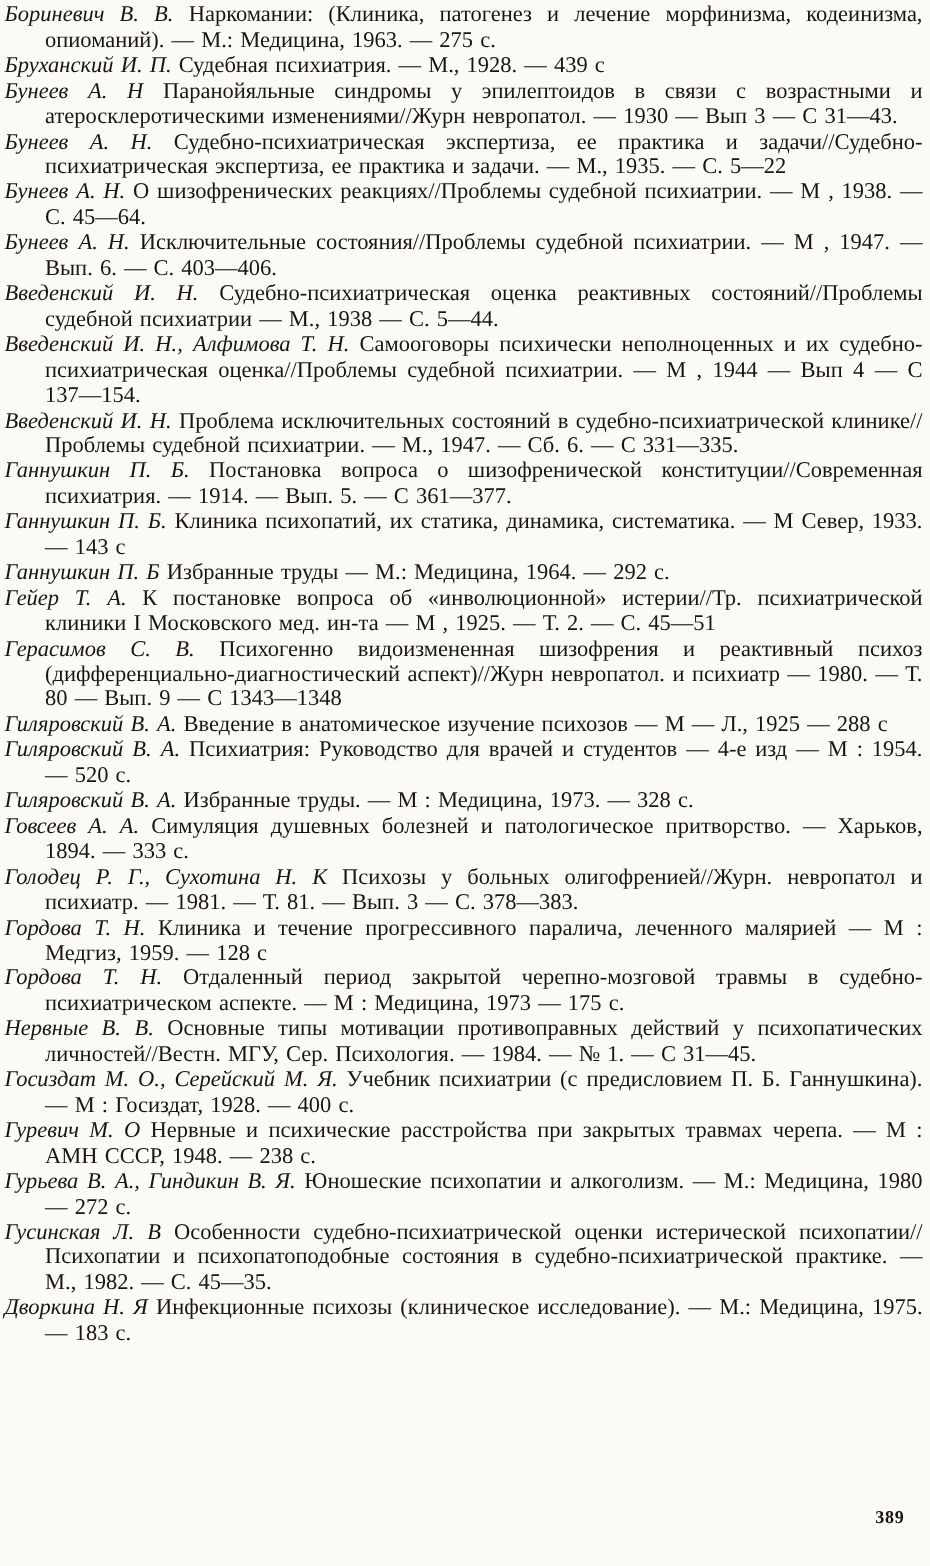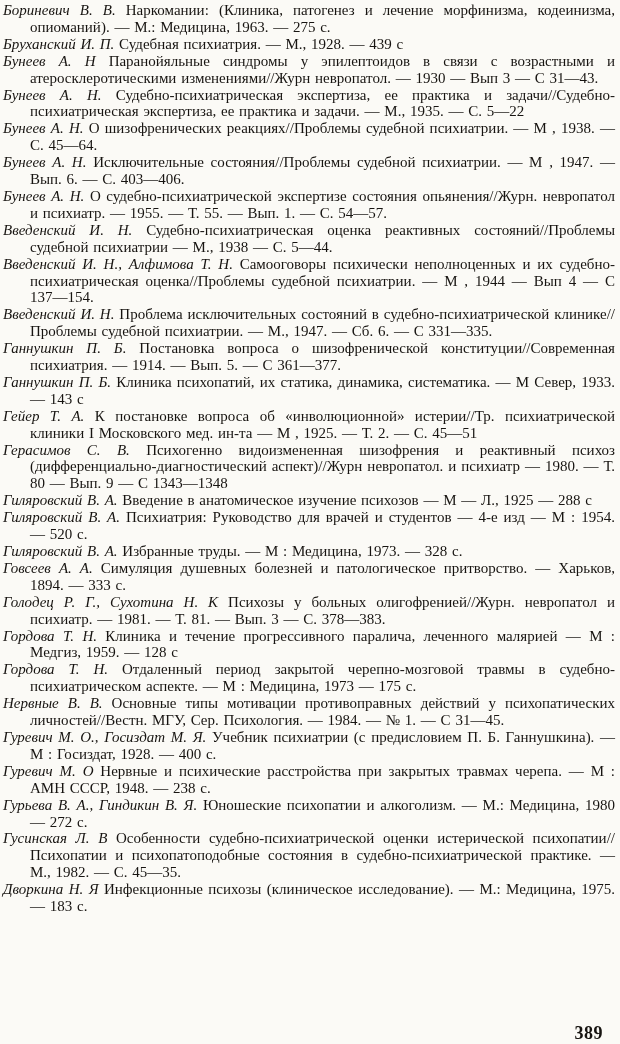--- a/index.html
+++ b/index.html
@@ -51,7 +51,6 @@
     <p class="entry"><span class="author">Бунеев А. Н.</span> <span>Судебно-психиатрическая экспертиза, ее практика и задачи//Судебно-психиатрическая экспертиза, ее практика и задачи. — М., 1935. — С. 5—22</span></p>
     <p class="entry"><span class="author">Бунеев А. Н.</span> <span>О шизофренических реакциях//Проблемы судебной психиатрии. — М , 1938. — С. 45—64.</span></p>
     <p class="entry"><span class="author">Бунеев А. Н.</span> <span>Исключительные состояния//Проблемы судебной психиатрии. — М , 1947. — Вып. 6. — С. 403—406.</span></p>
-    <p class="entry"><span class="author">Бунеев А. Н.</span> <span>О судебно-психиатрической экспертизе состояния опьянения//Журн. невропатол и психиатр. — 1955. — Т. 55. — Вып. 1. — С. 54—57.</span></p>
     <p class="entry"><span class="author">Введенский И. Н.</span> <span>Судебно-психиатрическая оценка реактивных состояний//Проблемы судебной психиатрии — М., 1938 — С. 5—44.</span></p>
     <p class="entry"><span class="author">Введенский И. Н., Алфимова Т. Н.</span> <span>Самооговоры психически неполноценных и их судебно-психиатрическая оценка//Проблемы судебной психиатрии. — М , 1944 — Вып 4 — С 137—154.</span></p>
     <p class="entry"><span class="author">Введенский И. Н.</span> <span>Проблема исключительных состояний в судебно-психиатрической клинике//Проблемы судебной психиатрии. — М., 1947. — Сб. 6. — С 331—335.</span></p>

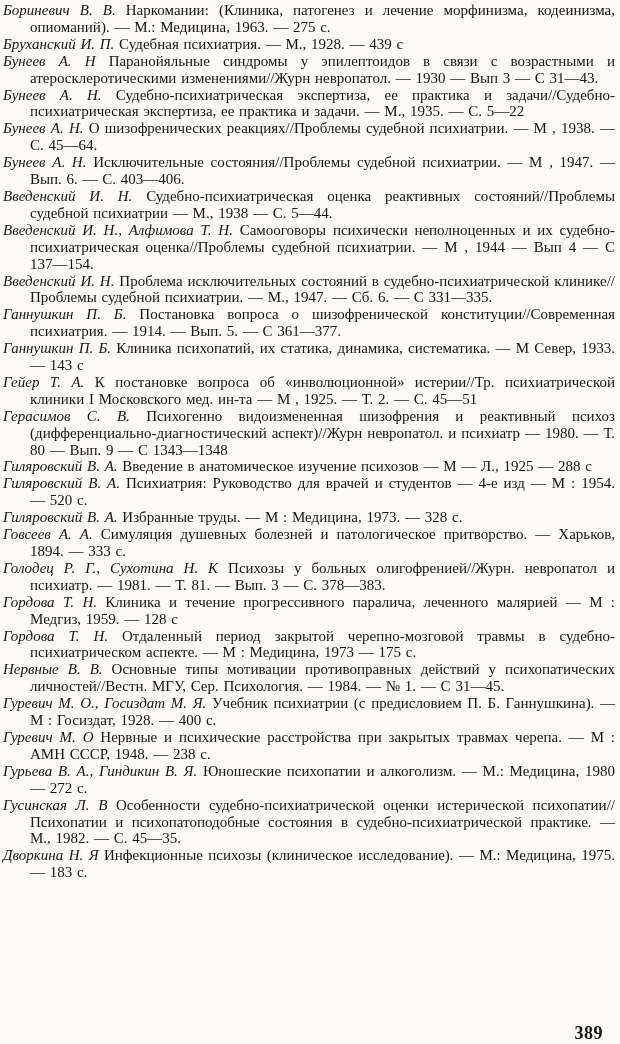--- a/index.html
+++ b/index.html
@@ -56,6 +56,7 @@
     <p class="entry"><span class="author">Введенский И. Н.</span> <span>Проблема исключительных состояний в судебно-психиатрической клинике//Проблемы судебной психиатрии. — М., 1947. — Сб. 6. — С 331—335.</span></p>
     <p class="entry"><span class="author">Ганнушкин П. Б.</span> <span>Постановка вопроса о шизофренической конституции//Современная психиатрия. — 1914. — Вып. 5. — С 361—377.</span></p>
     <p class="entry"><span class="author">Ганнушкин П. Б.</span> <span>Клиника психопатий, их статика, динамика, систематика. — М  Север, 1933. — 143 с</span></p>
+    <p class="entry"><span class="author">Ганнушкин П. Б</span> <span>Избранные труды — М.: Медицина, 1964. — 292 с.</span></p>
     <p class="entry"><span class="author">Гейер Т. А.</span> <span>К постановке вопроса об «инволюционной» истерии//Тр. психиатрической клиники I Московского мед. ин-та — М , 1925. — Т. 2. — С. 45—51</span></p>
     <p class="entry"><span class="author">Герасимов С. В.</span> <span>Психогенно видоизмененная шизофрения и реактивный психоз (дифференциально-диагностический аспект)//Журн невропатол. и психиатр — 1980. — Т. 80 — Вып. 9 — С 1343—1348</span></p>
     <p class="entry"><span class="author">Гиляровский В. А.</span> <span>Введение в анатомическое изучение психозов — М — Л., 1925 — 288 с</span></p>

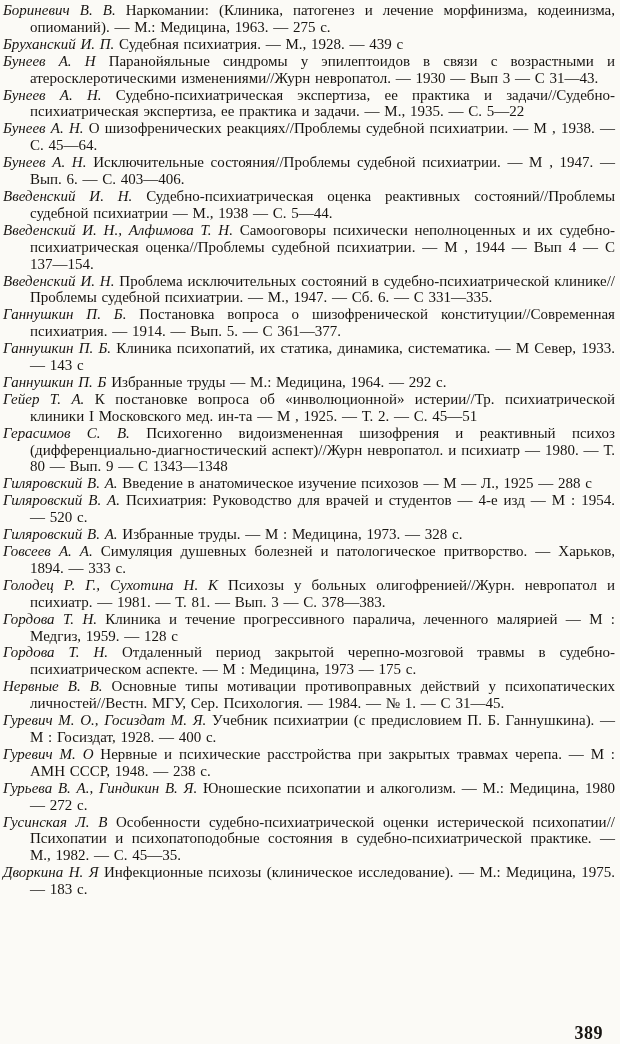--- a/index.html
+++ b/index.html
@@ -67,7 +67,7 @@
     <p class="entry"><span class="author">Гордова Т. Н.</span> <span>Клиника и течение прогрессивного паралича, леченного малярией — М : Медгиз, 1959. — 128 с</span></p>
     <p class="entry"><span class="author">Гордова Т. Н.</span> <span>Отдаленный период закрытой черепно-мозговой травмы в судебно-психиатрическом аспекте. — М : Медицина, 1973 — 175 с.</span></p>
     <p class="entry"><span class="author">Нервные В. В.</span> <span>Основные типы мотивации противоправных действий у психопатических личностей//Вестн. МГУ, Сер. Психология. — 1984. — № 1. — С 31—45.</span></p>
-    <p class="entry"><span class="author">Гуревич М. О., Госиздат М. Я.</span> <span>Учебник психиатрии (с предисловием П. Б. Ганнушкина). — М : Госиздат, 1928. — 400 с.</span></p>
+    <p class="entry"><span class="author">Госиздат М. О., Серейский М. Я.</span> <span>Учебник психиатрии (с предисловием П. Б. Ганнушкина). — М : Госиздат, 1928. — 400 с.</span></p>
     <p class="entry"><span class="author">Гуревич М. О</span> <span>Нервные и психические расстройства при закрытых травмах черепа. — М : АМН СССР, 1948. — 238 с.</span></p>
     <p class="entry"><span class="author">Гурьева В. А., Гиндикин В. Я.</span> <span>Юношеские психопатии и алкоголизм. — М.: Медицина, 1980 — 272 с.</span></p>
     <p class="entry"><span class="author">Гусинская Л. В</span> <span>Особенности судебно-психиатрической оценки истерической психопатии//Психопатии и психопатоподобные состояния в судебно-психиатрической практике. — М., 1982. — С. 45—35.</span></p>

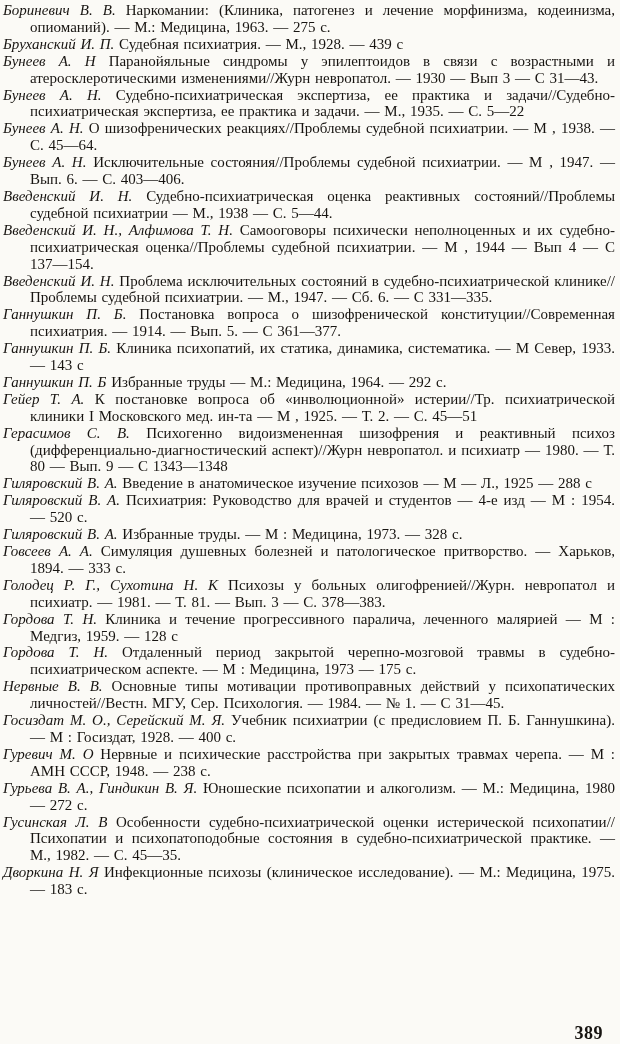--- a/index.html
+++ b/index.html
@@ -34,8 +34,8 @@
   .pageno {
     position: absolute;
     right: 17px;
-    bottom: 0;
-    font-size: 18px;
+    bottom: 25px;
+    font-size: 12px;
     font-weight: bold;
     letter-spacing: 0.5px;
   }

